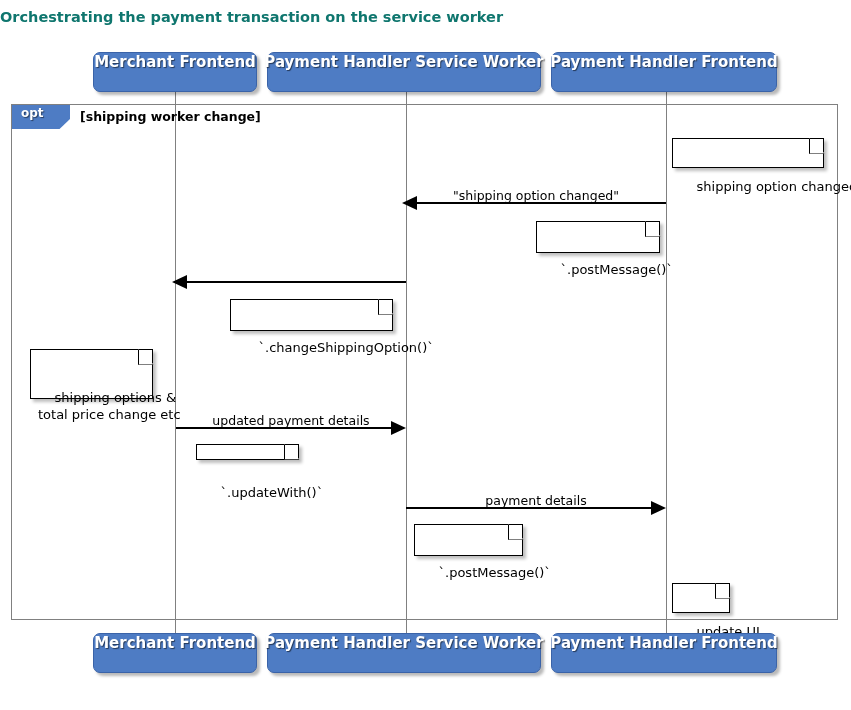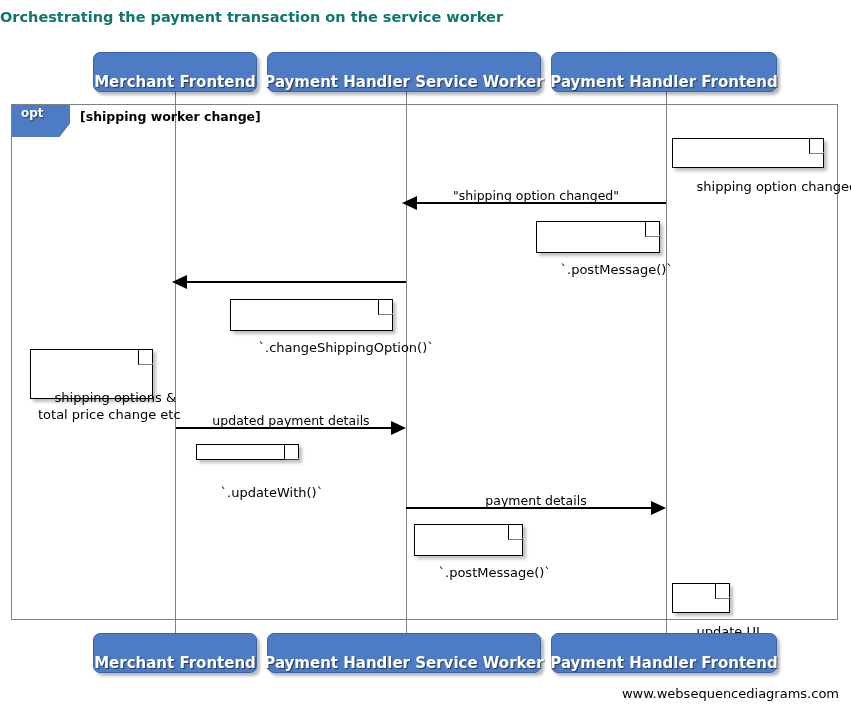--- a/index.html
+++ b/index.html
@@ -43,7 +43,7 @@
     font-size: 15px;
     font-weight: bold;
     display: flex;
-    align-items: flex-end;
+    align-items: flex-start;
     justify-content: center;
     text-shadow: 1px 1px 1px rgba(0,0,0,0.55);
     box-shadow: 3px 3px 3px rgba(0,0,0,0.28);

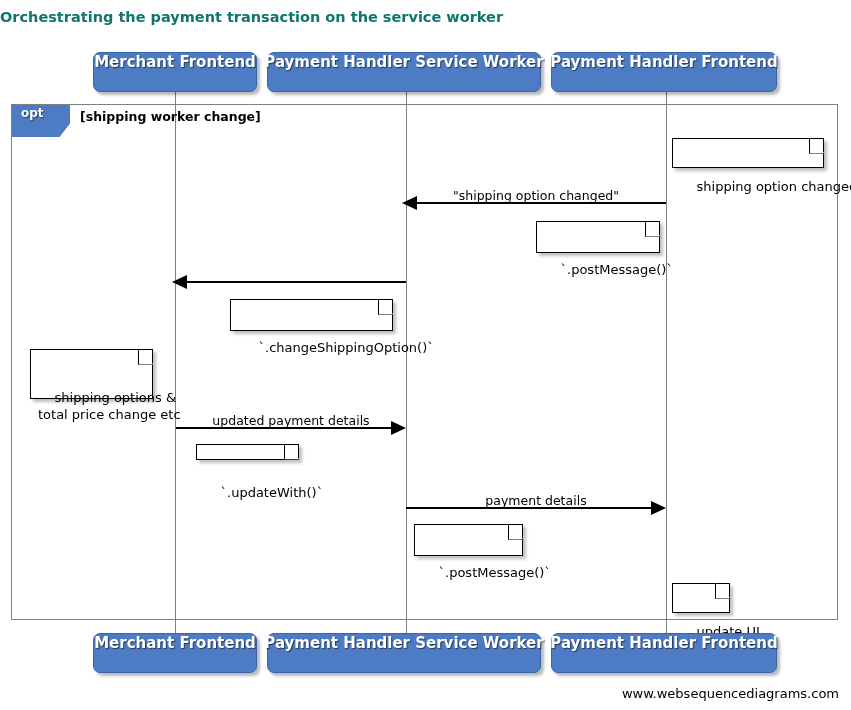--- a/index.html
+++ b/index.html
@@ -71,7 +71,7 @@
     font-size: 12px;
     font-weight: bold;
     padding: 1px 0 9px 9px;
-    height: 32px;
+    height: 24px;
     line-height: 15px;
     width: 58px;
     text-shadow: 1px 1px 1px rgba(0,0,0,0.5);

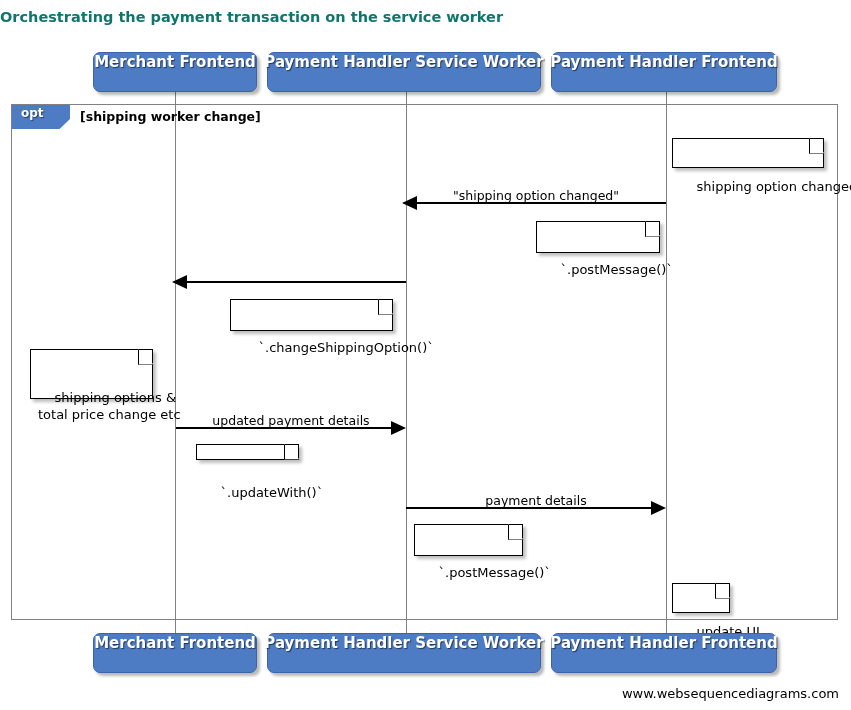--- a/index.html
+++ b/index.html
@@ -243,7 +243,6 @@
     <span>Payment Handler Frontend</span>
   </div>
 
-  <div class="footer" style="right:12px; top:686px;">www.websequencediagrams.com</div>
 
 </div>
 

